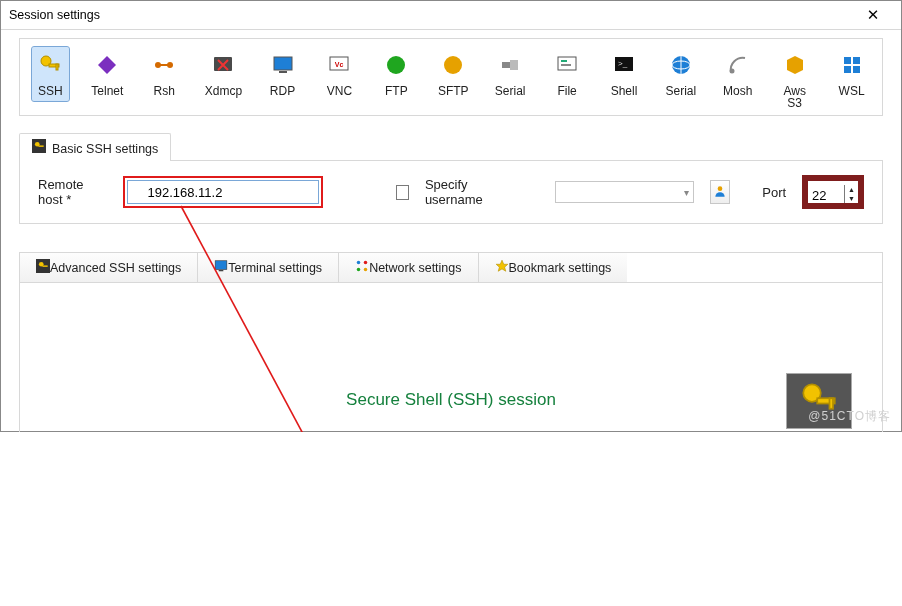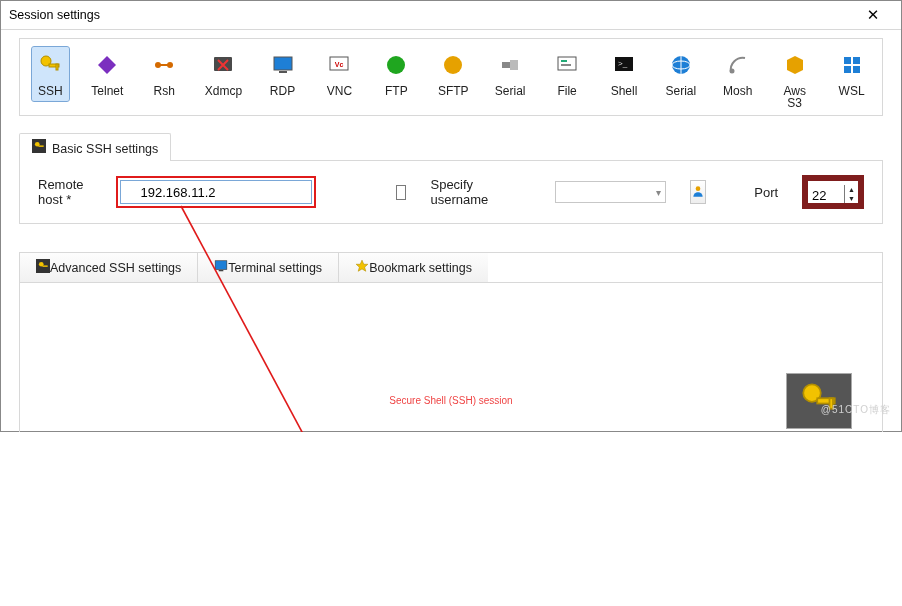--- a/index.html
+++ b/index.html
@@ -18,7 +18,7 @@
   .tab{display:flex;align-items:flex-end;gap:6px;padding:5px 12px;border:1px solid #d8d8d8;border-bottom:none;background:#fff;font-size:12.5px;position:relative;top:1px;border-radius:2px 2px 0 0}
   .pane{border:1px solid #d8d8d8;border-top:none;padding:14px 18px;background:#fff}
 
-  .field-row{display:flex;align-items:center;gap:24px}
+  .field-row{display:flex;align-items:center;gap:16px}
   .txt-input{height:20px;border:1px solid #7aa7d7;padding:1px 20px;font-size:13px;box-sizing:content-box;width:150px}
   .highlight-box{border:2.5px solid #e01b1b;padding:2px;display:inline-flex}
   .chk{width:13px;height:13px;border:1px solid #7a7a7a;display:inline-block;background:#fff}

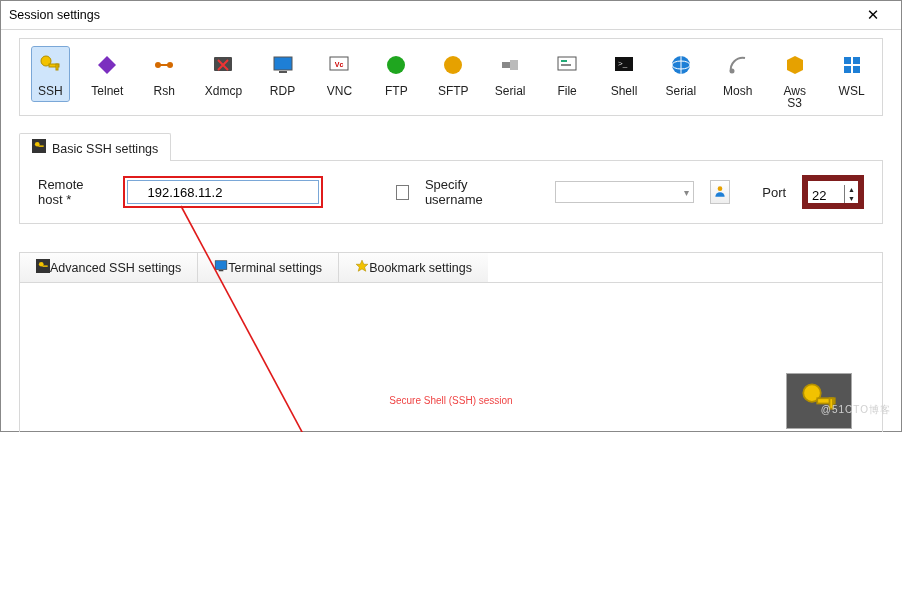--- a/index.html
+++ b/index.html
@@ -257,6 +257,15 @@
             </svg></span>
         <span>Terminal settings</span>
       </div>
+      <div class="t">
+        <span><svg width="14" height="14" viewBox="0 0 24 24">
+              <circle cx="6" cy="6" r="3" fill="#1e7fd6"></circle>
+              <circle cx="18" cy="6" r="3" fill="#e01b1b"></circle>
+              <circle cx="6" cy="18" r="3" fill="#1fa61f"></circle>
+              <circle cx="18" cy="18" r="3" fill="#e6a100"></circle>
+            </svg></span>
+        <span>Network settings</span>
+      </div>
       <div class="t" style="border-right:none">
         <span><svg width="14" height="14" viewBox="0 0 24 24">
               <polygon points="12,2 15,9 22,9 16.5,14 18.5,21 12,17 5.5,21 7.5,14 2,9 9,9" fill="#f2c200" stroke="#b38f00"></polygon>

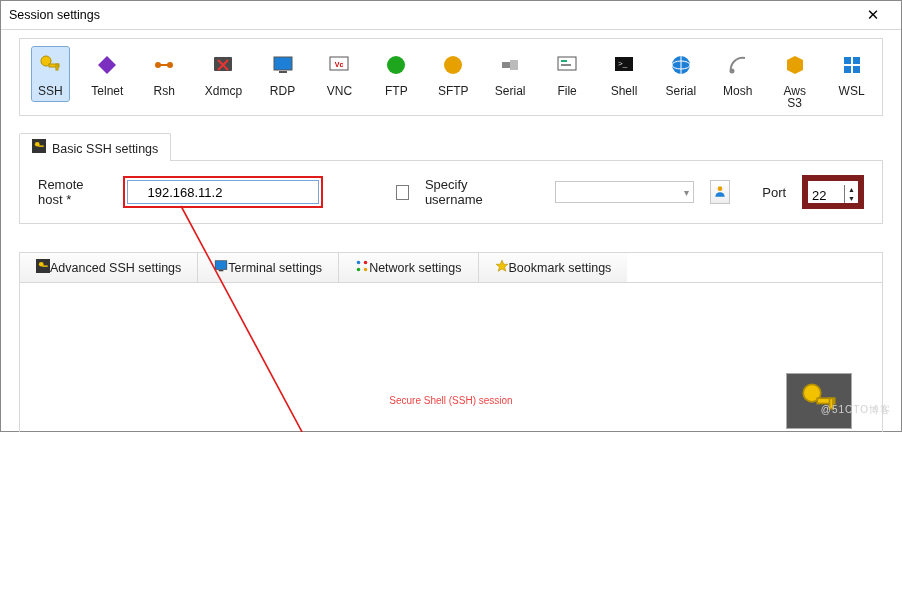--- a/index.html
+++ b/index.html
@@ -33,7 +33,7 @@
   .tabs2{display:flex;border:1px solid #d8d8d8}
   .tabs2 .t{display:flex;align-items:center;padding:6px 16px;border-right:1px solid #d8d8d8;background:linear-gradient(#fdfdfd,#f1f1f1);font-size:12.5px}
   .bigpane{border:1px solid #d8d8d8;border-top:none;height:234px;position:relative;display:flex;align-items:center;justify-content:center}
-  .session-title{font-size:10px;color:#ef4444}
+  .session-title{font-size:17px;color:#15803d}
   .key-plate{position:absolute;right:30px;top:90px;width:64px;height:54px;border:1px solid #aaa;background:#555;display:flex;align-items:center;justify-content:center}
 
   .btn-row{display:flex;justify-content:center;gap:60px;margin-top:20px}

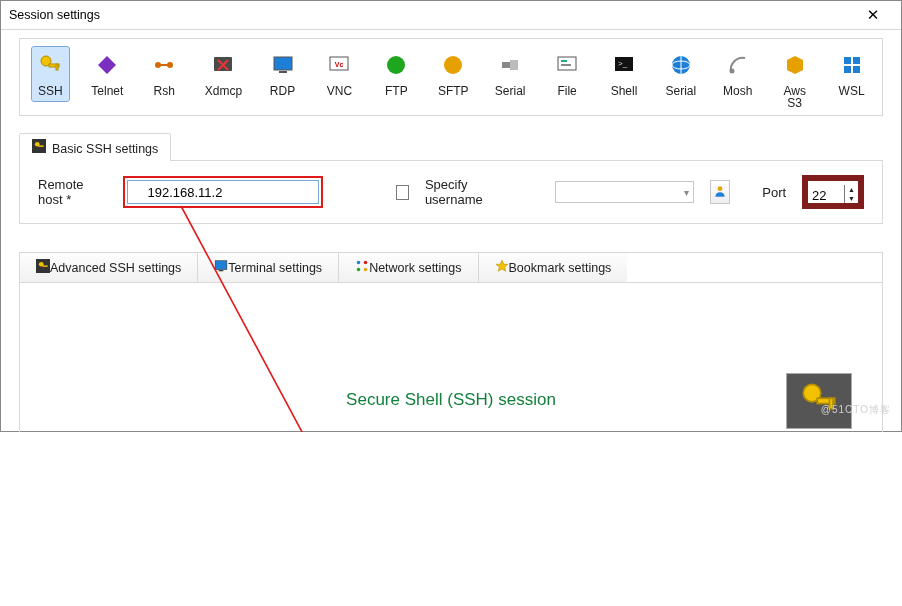--- a/index.html
+++ b/index.html
@@ -40,7 +40,7 @@
   .dlg-btn{display:flex;align-items:center;gap:6px;border:1px solid #bfbfbf;background:linear-gradient(#f8f8f8,#e8e8e8);padding:4px 16px;font-size:13px;cursor:default}
   .round-ic{width:14px;height:14px;border-radius:50%;display:flex;align-items:center;justify-content:center;color:#fff;font-size:10px;font-weight:bold}
 
-  .watermark{position:absolute;right:10px;bottom:14px;color:#d0d0d0;font-size:10px;letter-spacing:1px}
+  .watermark{position:absolute;right:10px;bottom:6px;color:#d0d0d0;font-size:12px;letter-spacing:1px}
   svg.arrow-annot{position:absolute;left:0;top:0;pointer-events:none}
 
   

